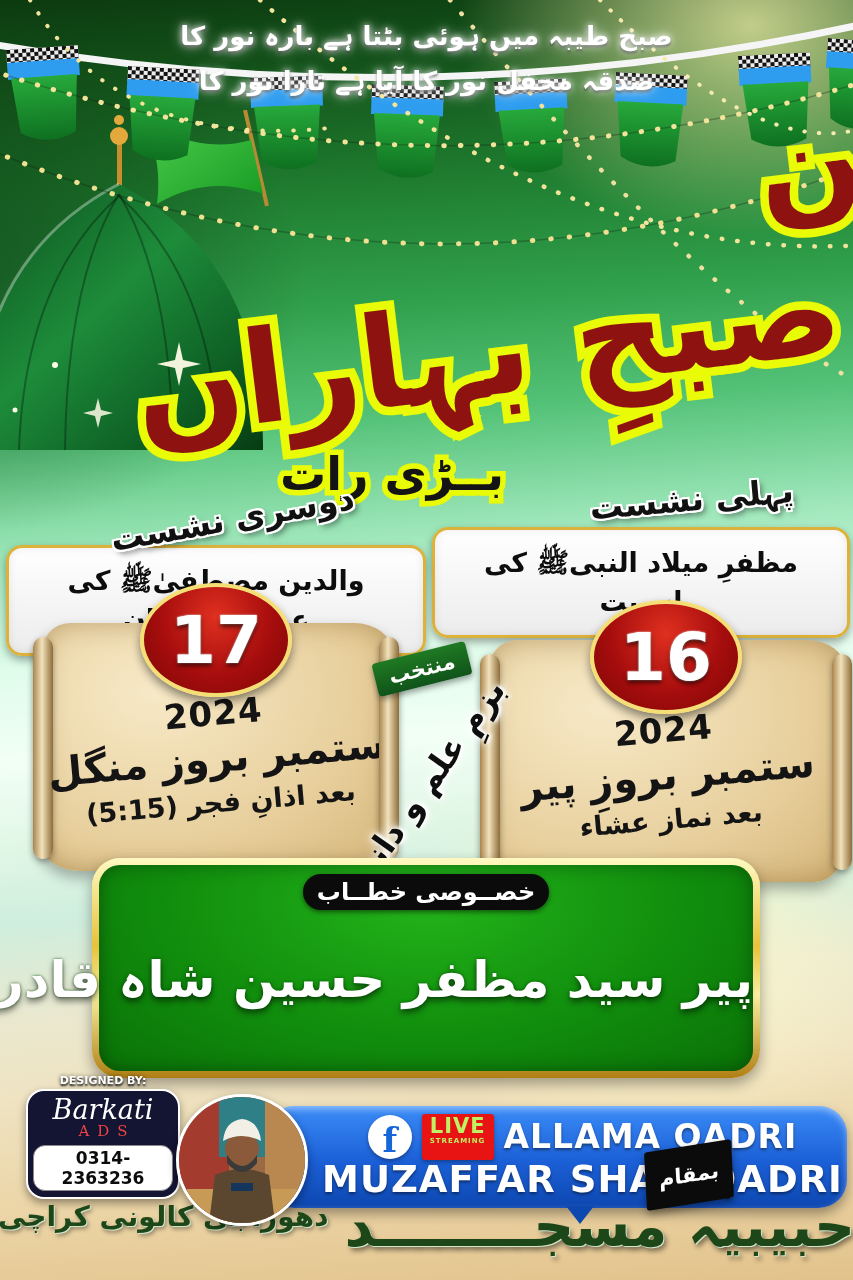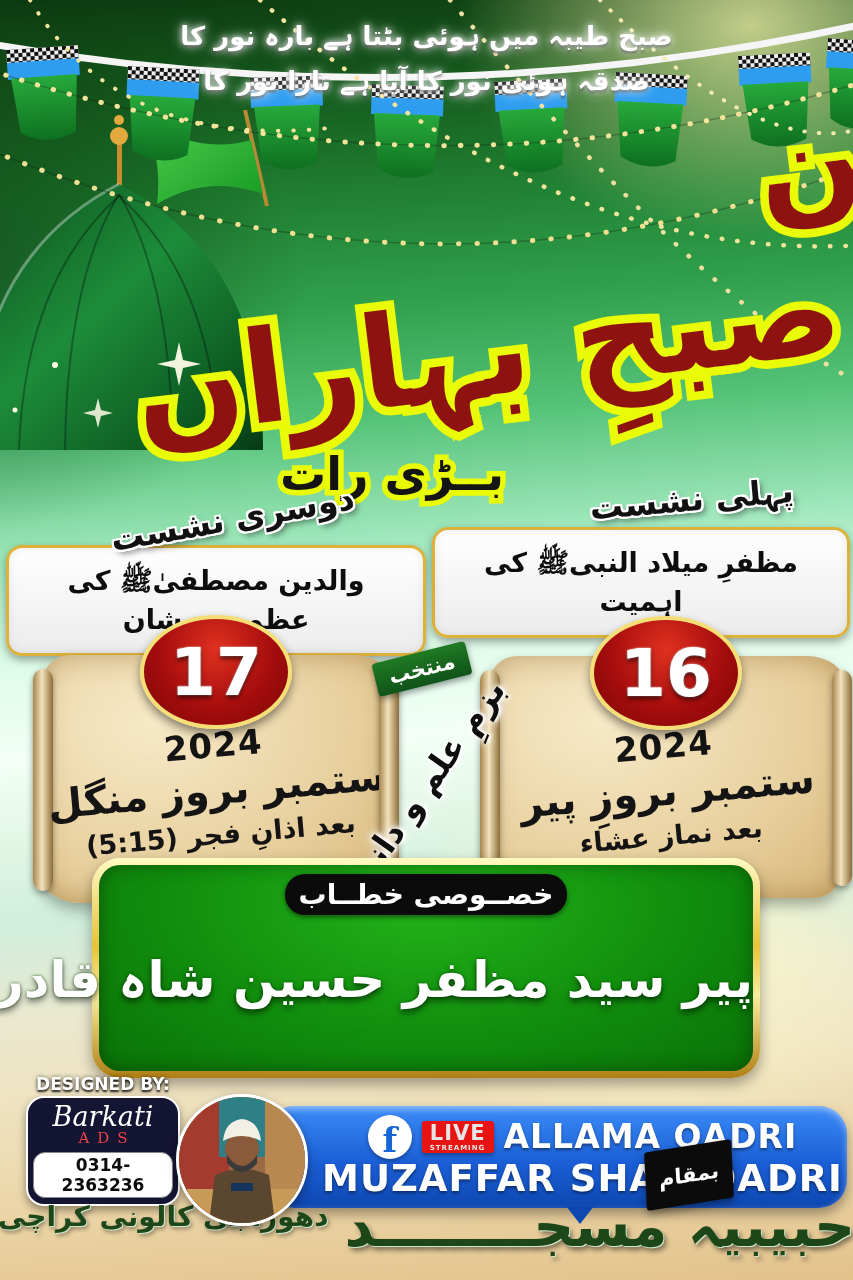--- a/index.html
+++ b/index.html
@@ -254,7 +254,7 @@
 
   <div class="abs poetry rtl">
     <div>صبح طیبہ میں ہوئی بٹتا ہے بارہ نور کا</div>
-    <div>صدقہ ہوئی نور کا آیا ہے تارا نور کا</div>
+    <div>صدقہ محفل نور کا آیا ہے تارا نور کا</div>
   </div>
 
   <svg class="abs title-svg" width="700" height="380" viewBox="0 0 700 380">

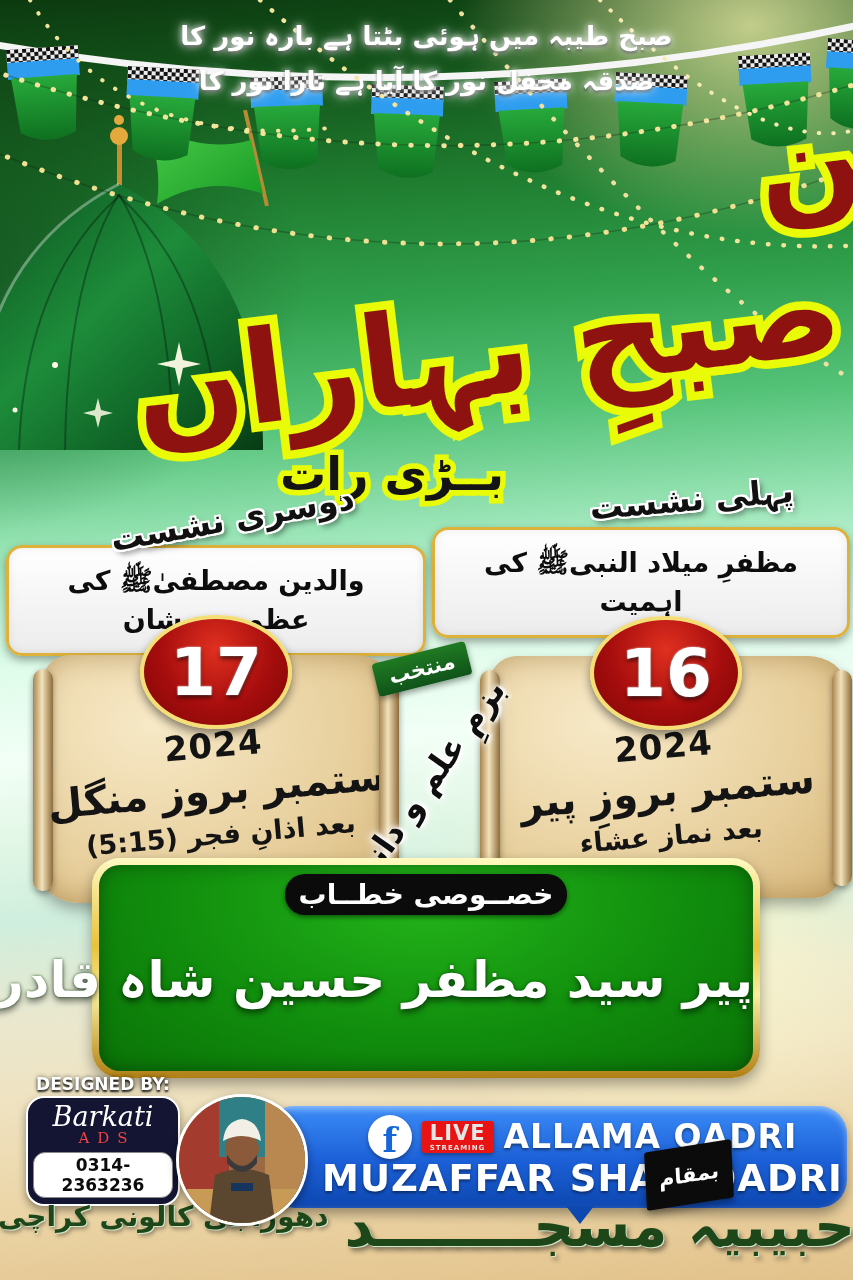--- a/index.html
+++ b/index.html
@@ -55,7 +55,7 @@
     box-shadow:0 3px 6px rgba(0,0,0,.35); }
   .scroll::before { left:-7px; } .scroll::after { right:-7px; }
   .scroll-right { top:656px; left:487px; width:358px; height:242px; }
-  .scroll-left  { top:655px; left:40px;  width:352px; height:248px; }
+  .scroll-left  { top:623px; left:40px;  width:352px; height:248px; }
   .day-badge { position:absolute; top:-40px; left:50%; transform:translateX(-50%);
     width:152px; height:114px; border-radius:50%;
     background:radial-gradient(ellipse at 50% 28%, #e03020, #a60d0d 55%, #7c0606);

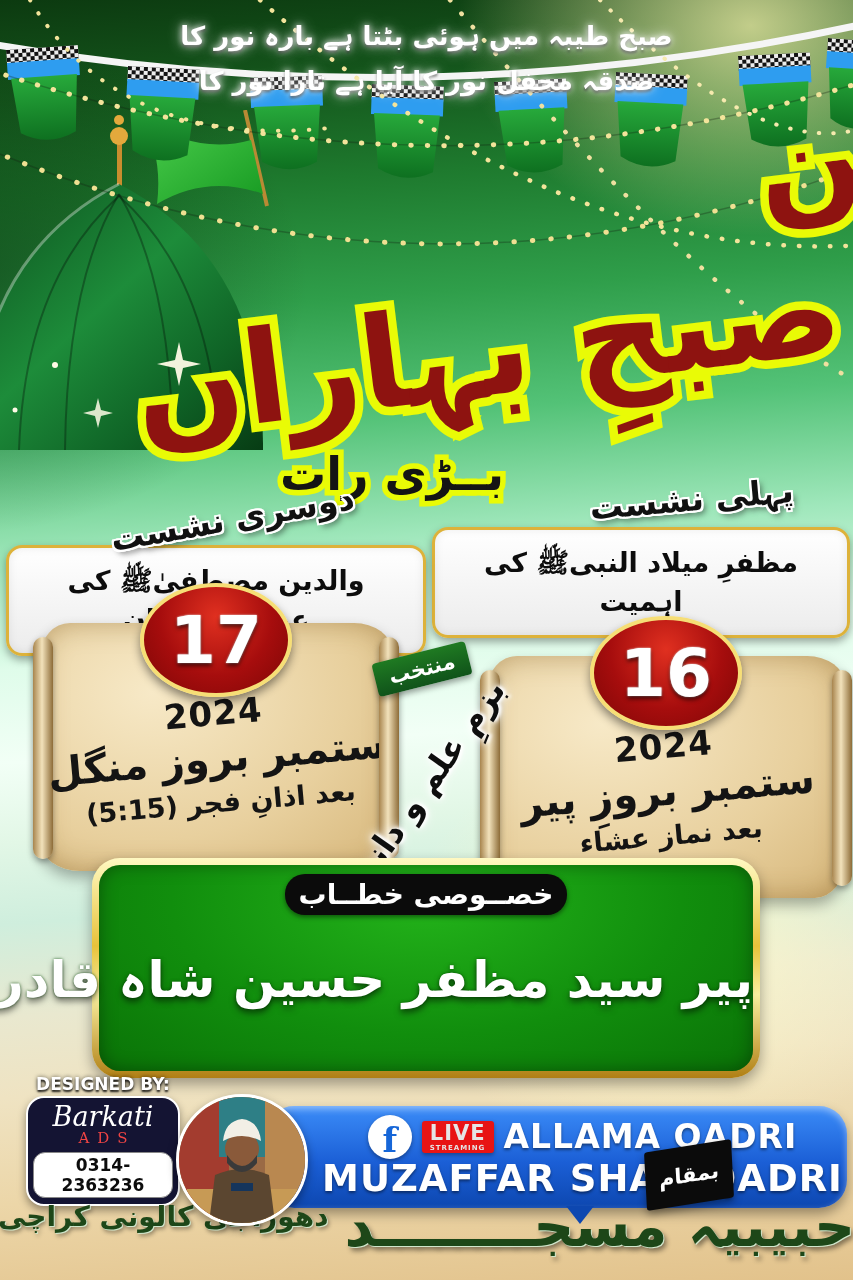--- a/index.html
+++ b/index.html
@@ -54,7 +54,7 @@
     background:linear-gradient(90deg,#a8854e,#f2e2bb 45%,#8d6c38); border-radius:10px;
     box-shadow:0 3px 6px rgba(0,0,0,.35); }
   .scroll::before { left:-7px; } .scroll::after { right:-7px; }
-  .scroll-right { top:656px; left:487px; width:358px; height:242px; }
+  .scroll-right { top:640px; left:487px; width:358px; height:242px; }
   .scroll-left  { top:623px; left:40px;  width:352px; height:248px; }
   .day-badge { position:absolute; top:-40px; left:50%; transform:translateX(-50%);
     width:152px; height:114px; border-radius:50%;

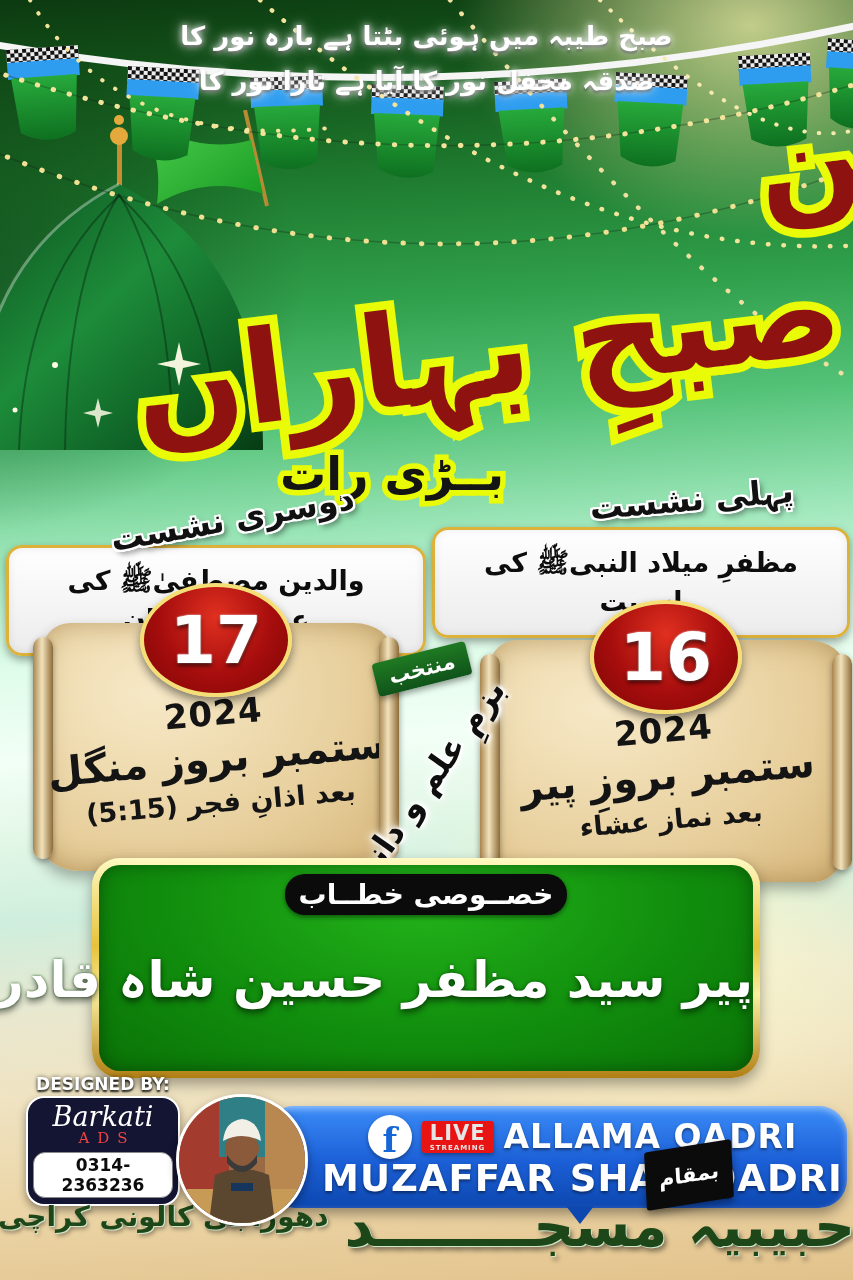--- a/index.html
+++ b/index.html
@@ -87,7 +87,7 @@
     background:radial-gradient(ellipse at 50% 18%, #23b31a, #118e0d 55%, #0a7207);
     box-shadow:inset 0 0 18px rgba(0,0,0,.35); }
   .special-pill { display:inline-block; margin-top:9px; background:#0b0b0b; color:#fff;
-    border-radius:20px; padding:4px 14px; font-size:28px; font-weight:bold; direction:rtl;
+    border-radius:20px; padding:4px 14px; font-size:24px; font-weight:bold; direction:rtl;
     box-shadow:0 2px 5px rgba(0,0,0,.5); }
   .honorific { position:absolute; top:48px; right:104px; color:#fff; font-size:26px; font-weight:bold;
     direction:rtl; text-shadow:0 2px 3px rgba(0,0,0,.45); }

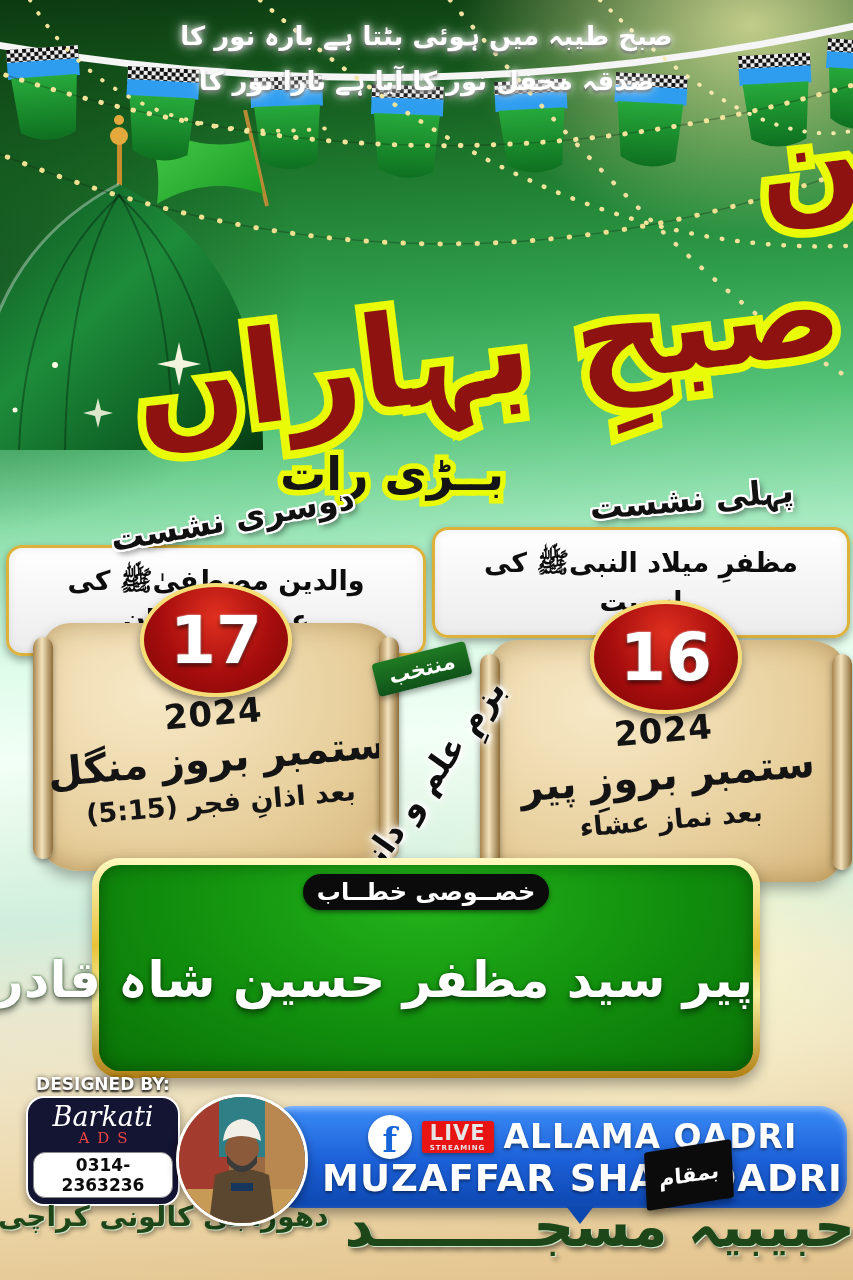--- a/index.html
+++ b/index.html
@@ -97,7 +97,7 @@
 
   
   .designer { top:1074px; left:26px; width:154px; z-index:9; text-align:center; }
-  .designer-heading { color:#fff; font-size:17px; font-weight:bold;
+  .designer-heading { color:#fff; font-size:11px; font-weight:bold;
     text-shadow:0 2px 2px rgba(0,0,0,.8), 0 0 4px rgba(0,0,0,.6); }
   .designer-box { margin-top:2px; background:#141433; border:2px solid #fff; border-radius:18px;
     padding:3px 5px 6px; box-shadow:0 4px 8px rgba(0,0,0,.4); }

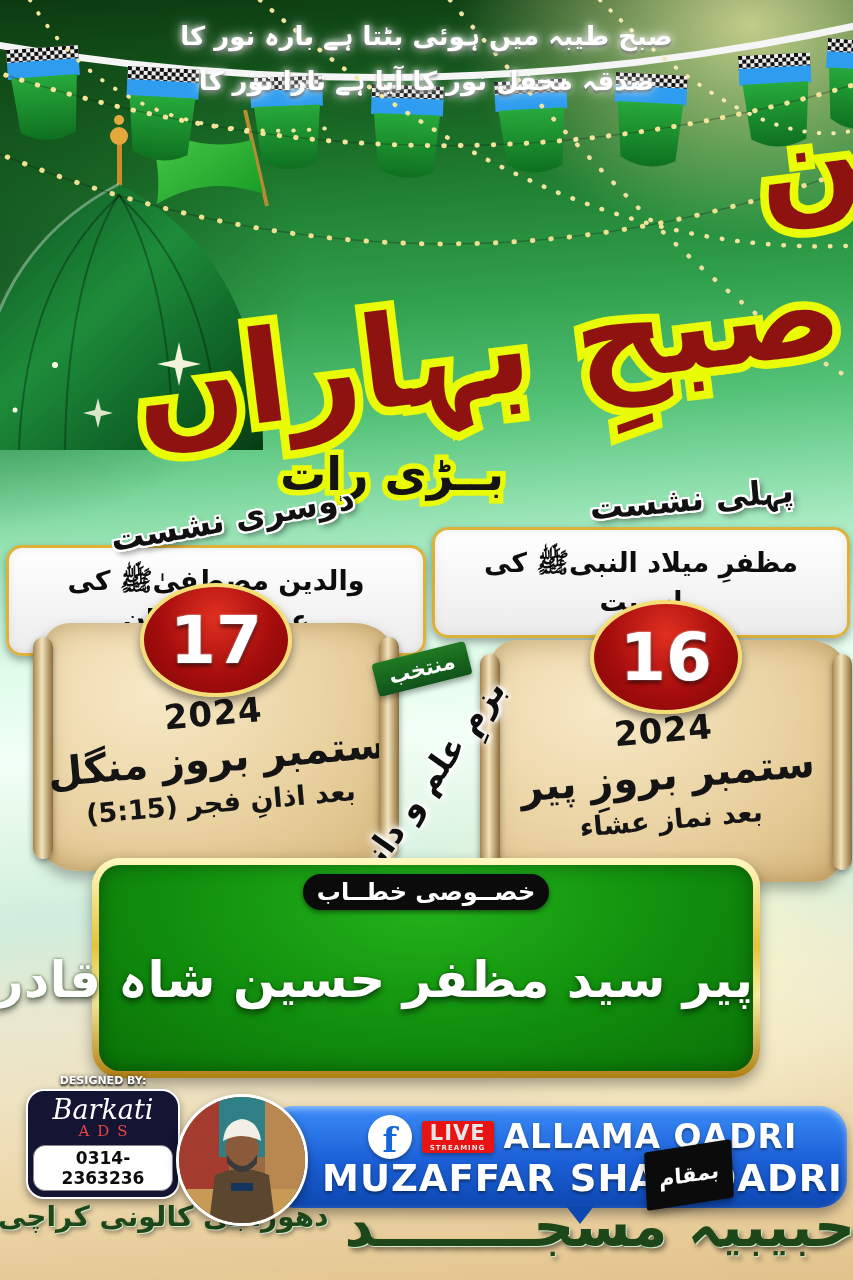--- a/index.html
+++ b/index.html
@@ -122,7 +122,7 @@
     align-items:center; justify-content:center; box-shadow:0 2px 4px rgba(0,0,0,.35); }
   .fb-f { color:#1666d8; font-size:34px; font-weight:bold; font-family:"DejaVu Serif", serif;
     margin-top:6px; }
-  .live-badge { background:#e81414; color:#e5e5e5; text-align:left; padding:2px 8px 1px;
+  .live-badge { background:#e81414; color:#bef264; text-align:left; padding:2px 8px 15px;
     border-radius:3px; line-height:1; box-shadow:0 2px 4px rgba(0,0,0,.35); }
   .live-word { font-size:21px; font-weight:bold; letter-spacing:1px; }
   .streaming-word { font-size:7px; font-weight:bold; letter-spacing:1px; margin-top:1px; }

